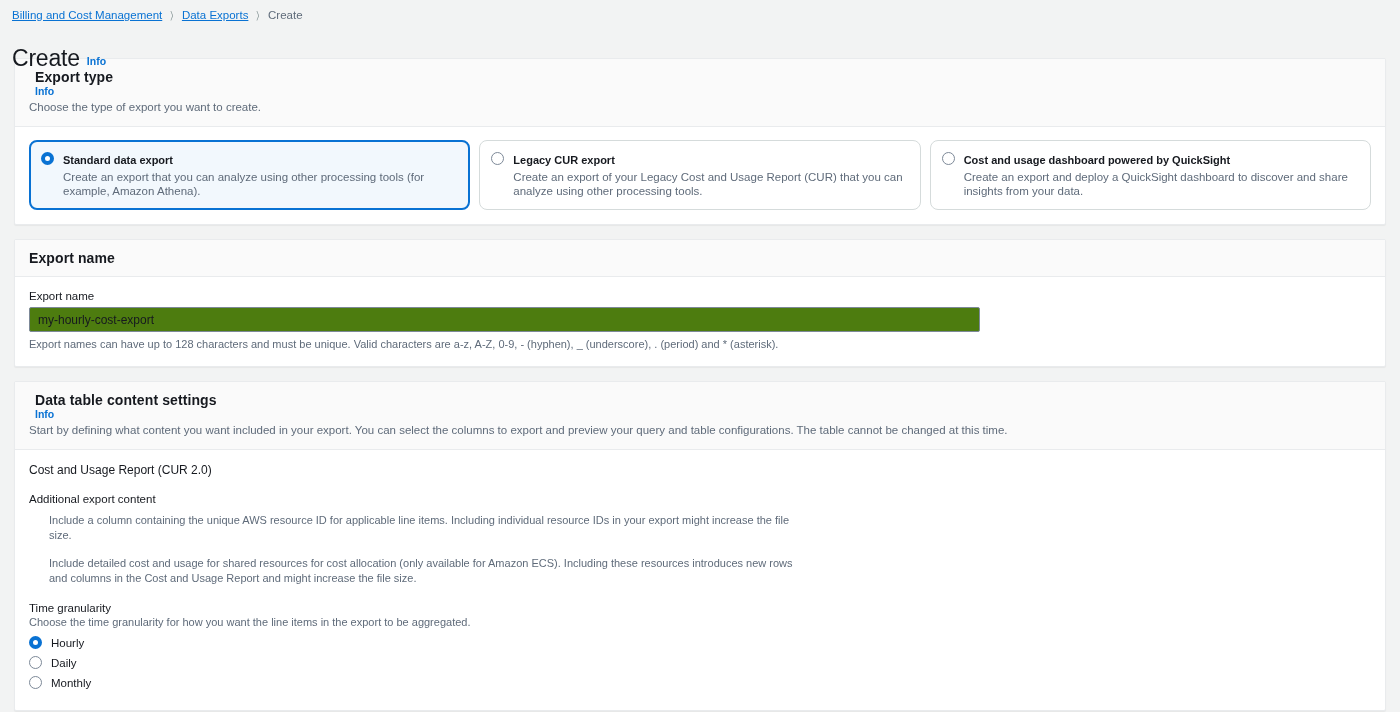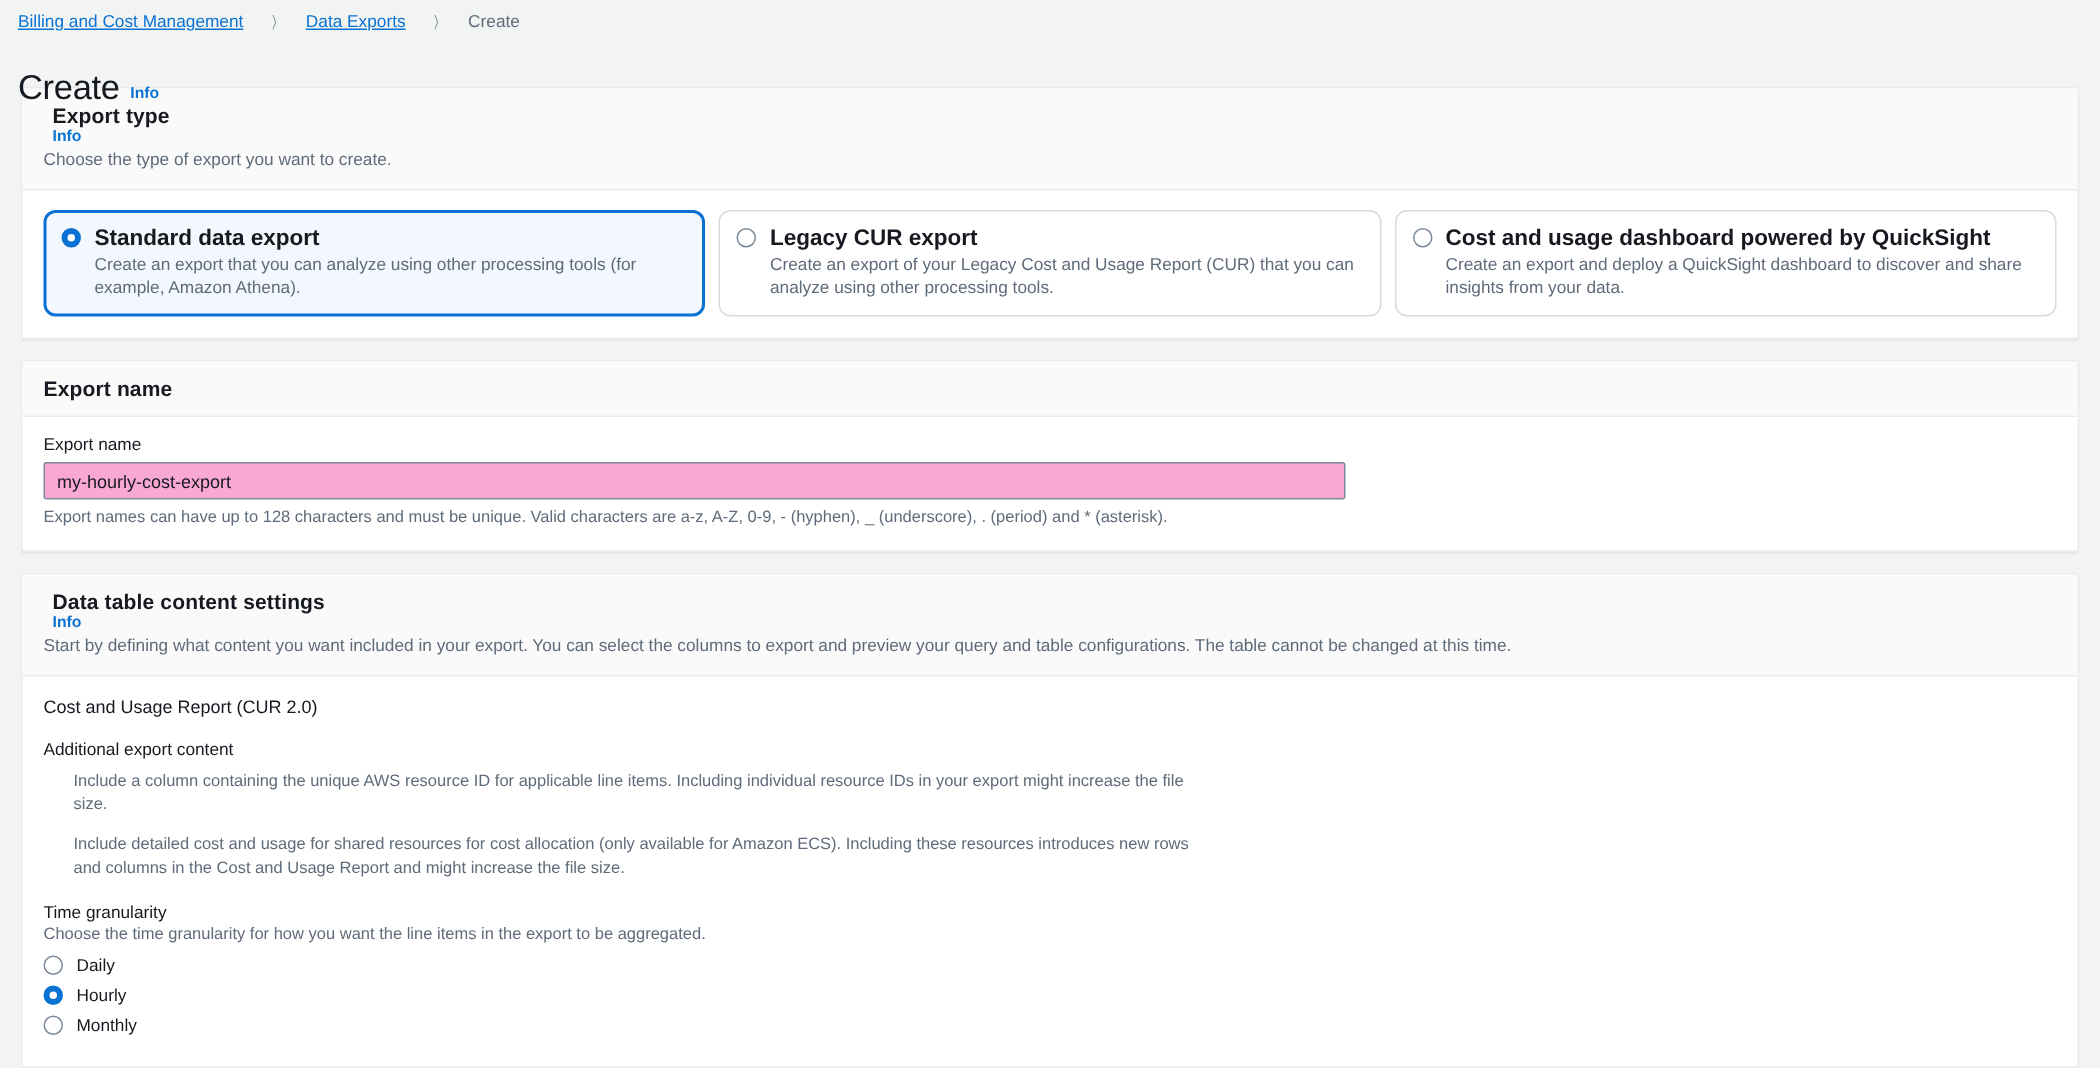--- a/index.html
+++ b/index.html
@@ -19,7 +19,6 @@
     padding: 6px 0 0 12px;
     height: 24px;
     font-size: 11.5px;
-    gap: 11px;
   }
   .crumb-link {
     color: #0972d3;

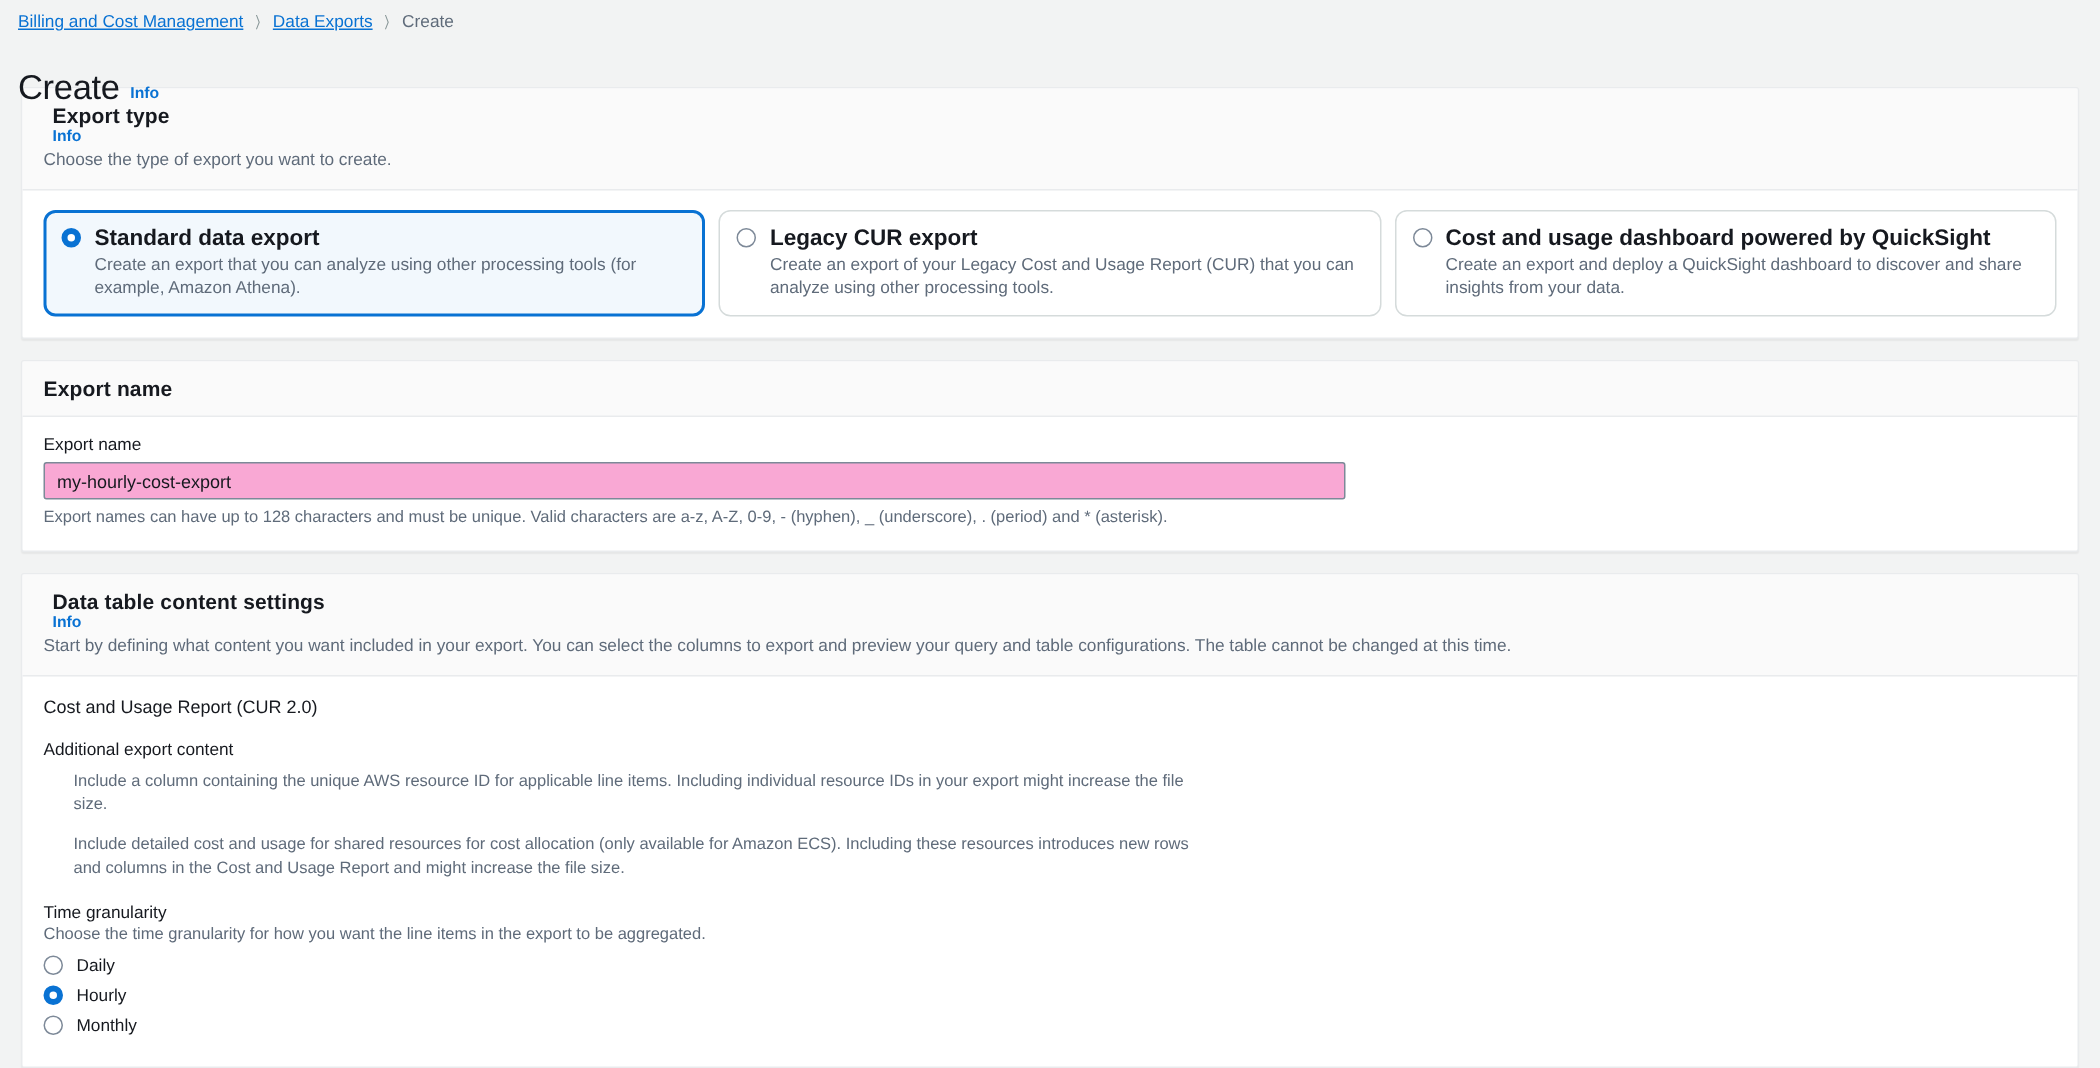--- a/index.html
+++ b/index.html
@@ -120,7 +120,7 @@
   }
   .tile-text { min-width: 0; }
   .tile-label {
-    font-size: 15px;
+    font-size: 11px;
     font-weight: 700;
     color: #16191f;
     line-height: 1.25;

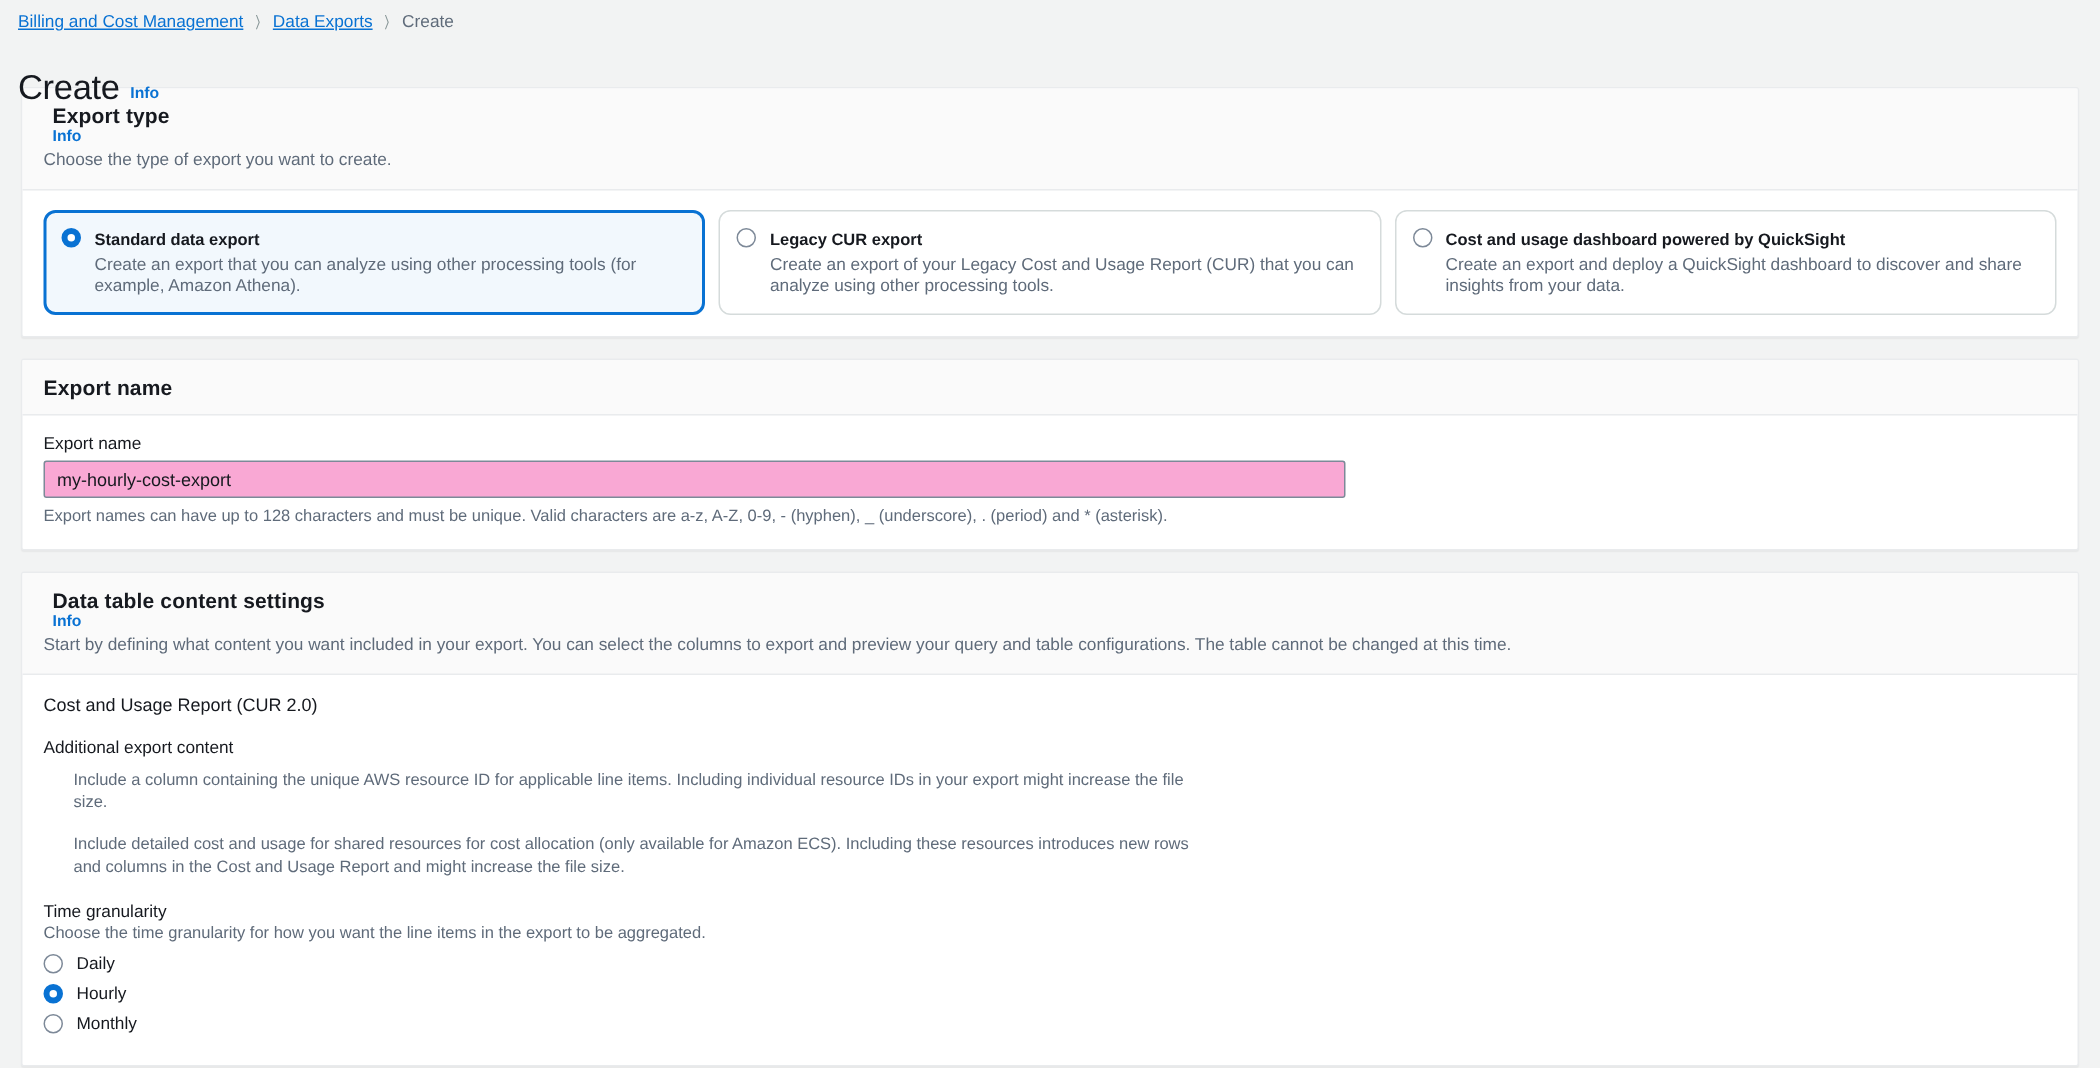--- a/index.html
+++ b/index.html
@@ -139,11 +139,11 @@
     margin-bottom: 5px;
   }
   .text-input {
-    width: 868px;
+    width: 951px;
     height: 25px;
     border: 1px solid #7d8998;
     border-radius: 2px;
-    background: #f9a8d4;
+    background: #4d7c0f;
     font-family: "Liberation Sans", sans-serif;
     font-size: 12px;
     color: #16191f;

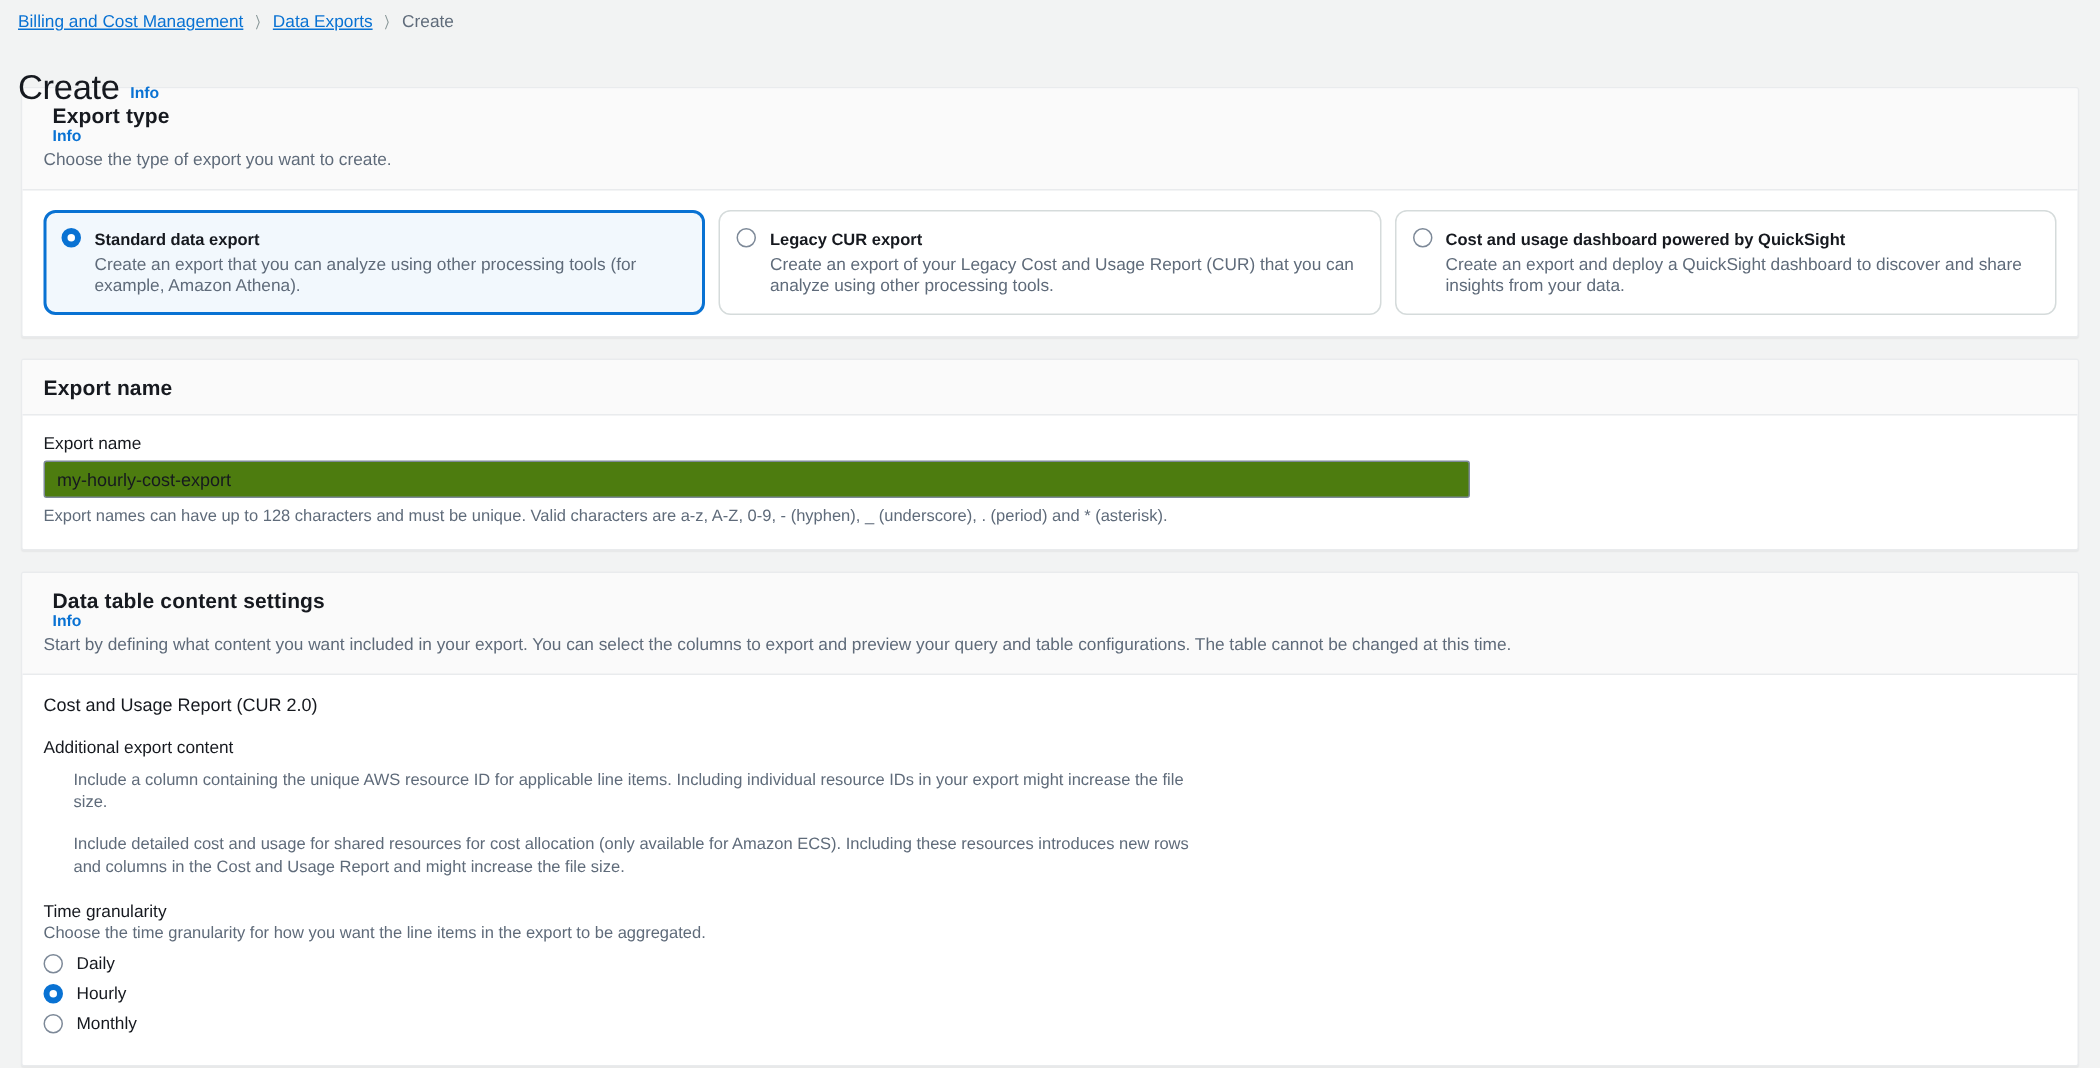--- a/index.html
+++ b/index.html
@@ -323,12 +323,12 @@
       <div class="granularity-desc">Choose the time granularity for how you want the line items in the export to be aggregated.</div>
 
       <div class="radio-row">
+        <span class="radio checked"></span>
+        <span class="radio-label">Hourly</span>
+      </div>
+      <div class="radio-row">
         <span class="radio"></span>
         <span class="radio-label">Daily</span>
-      </div>
-      <div class="radio-row">
-        <span class="radio checked"></span>
-        <span class="radio-label">Hourly</span>
       </div>
       <div class="radio-row">
         <span class="radio"></span>

